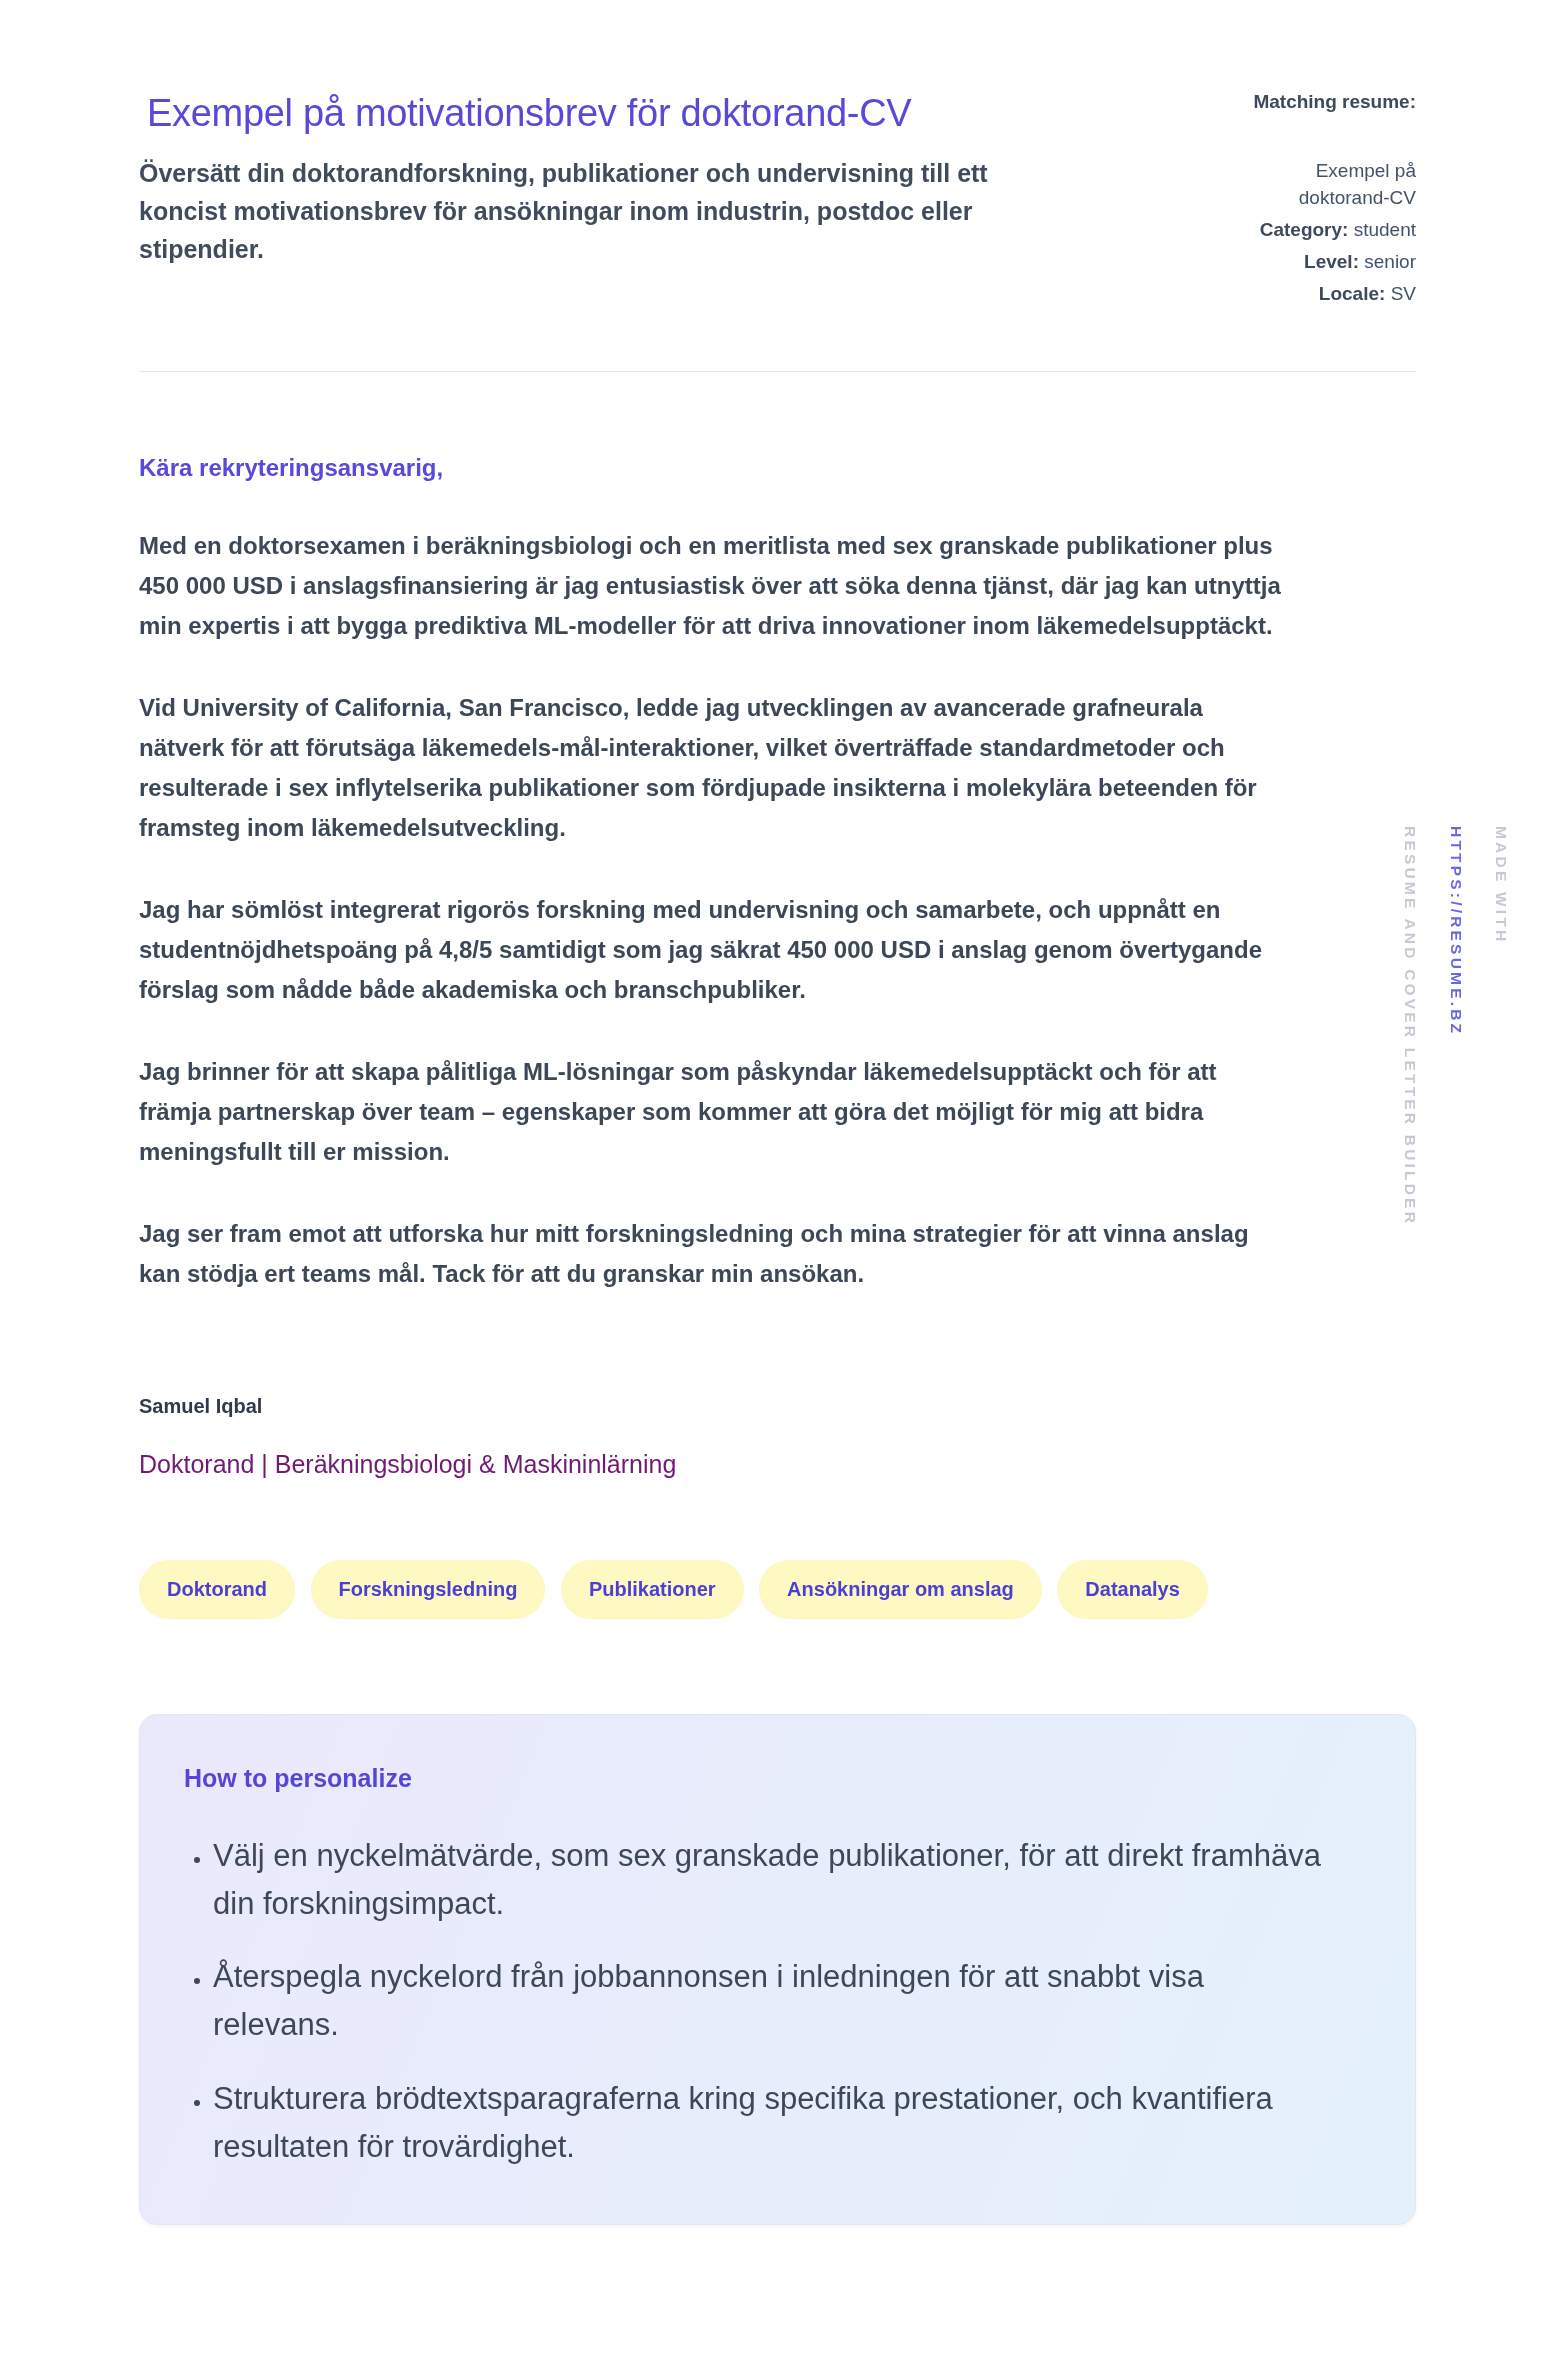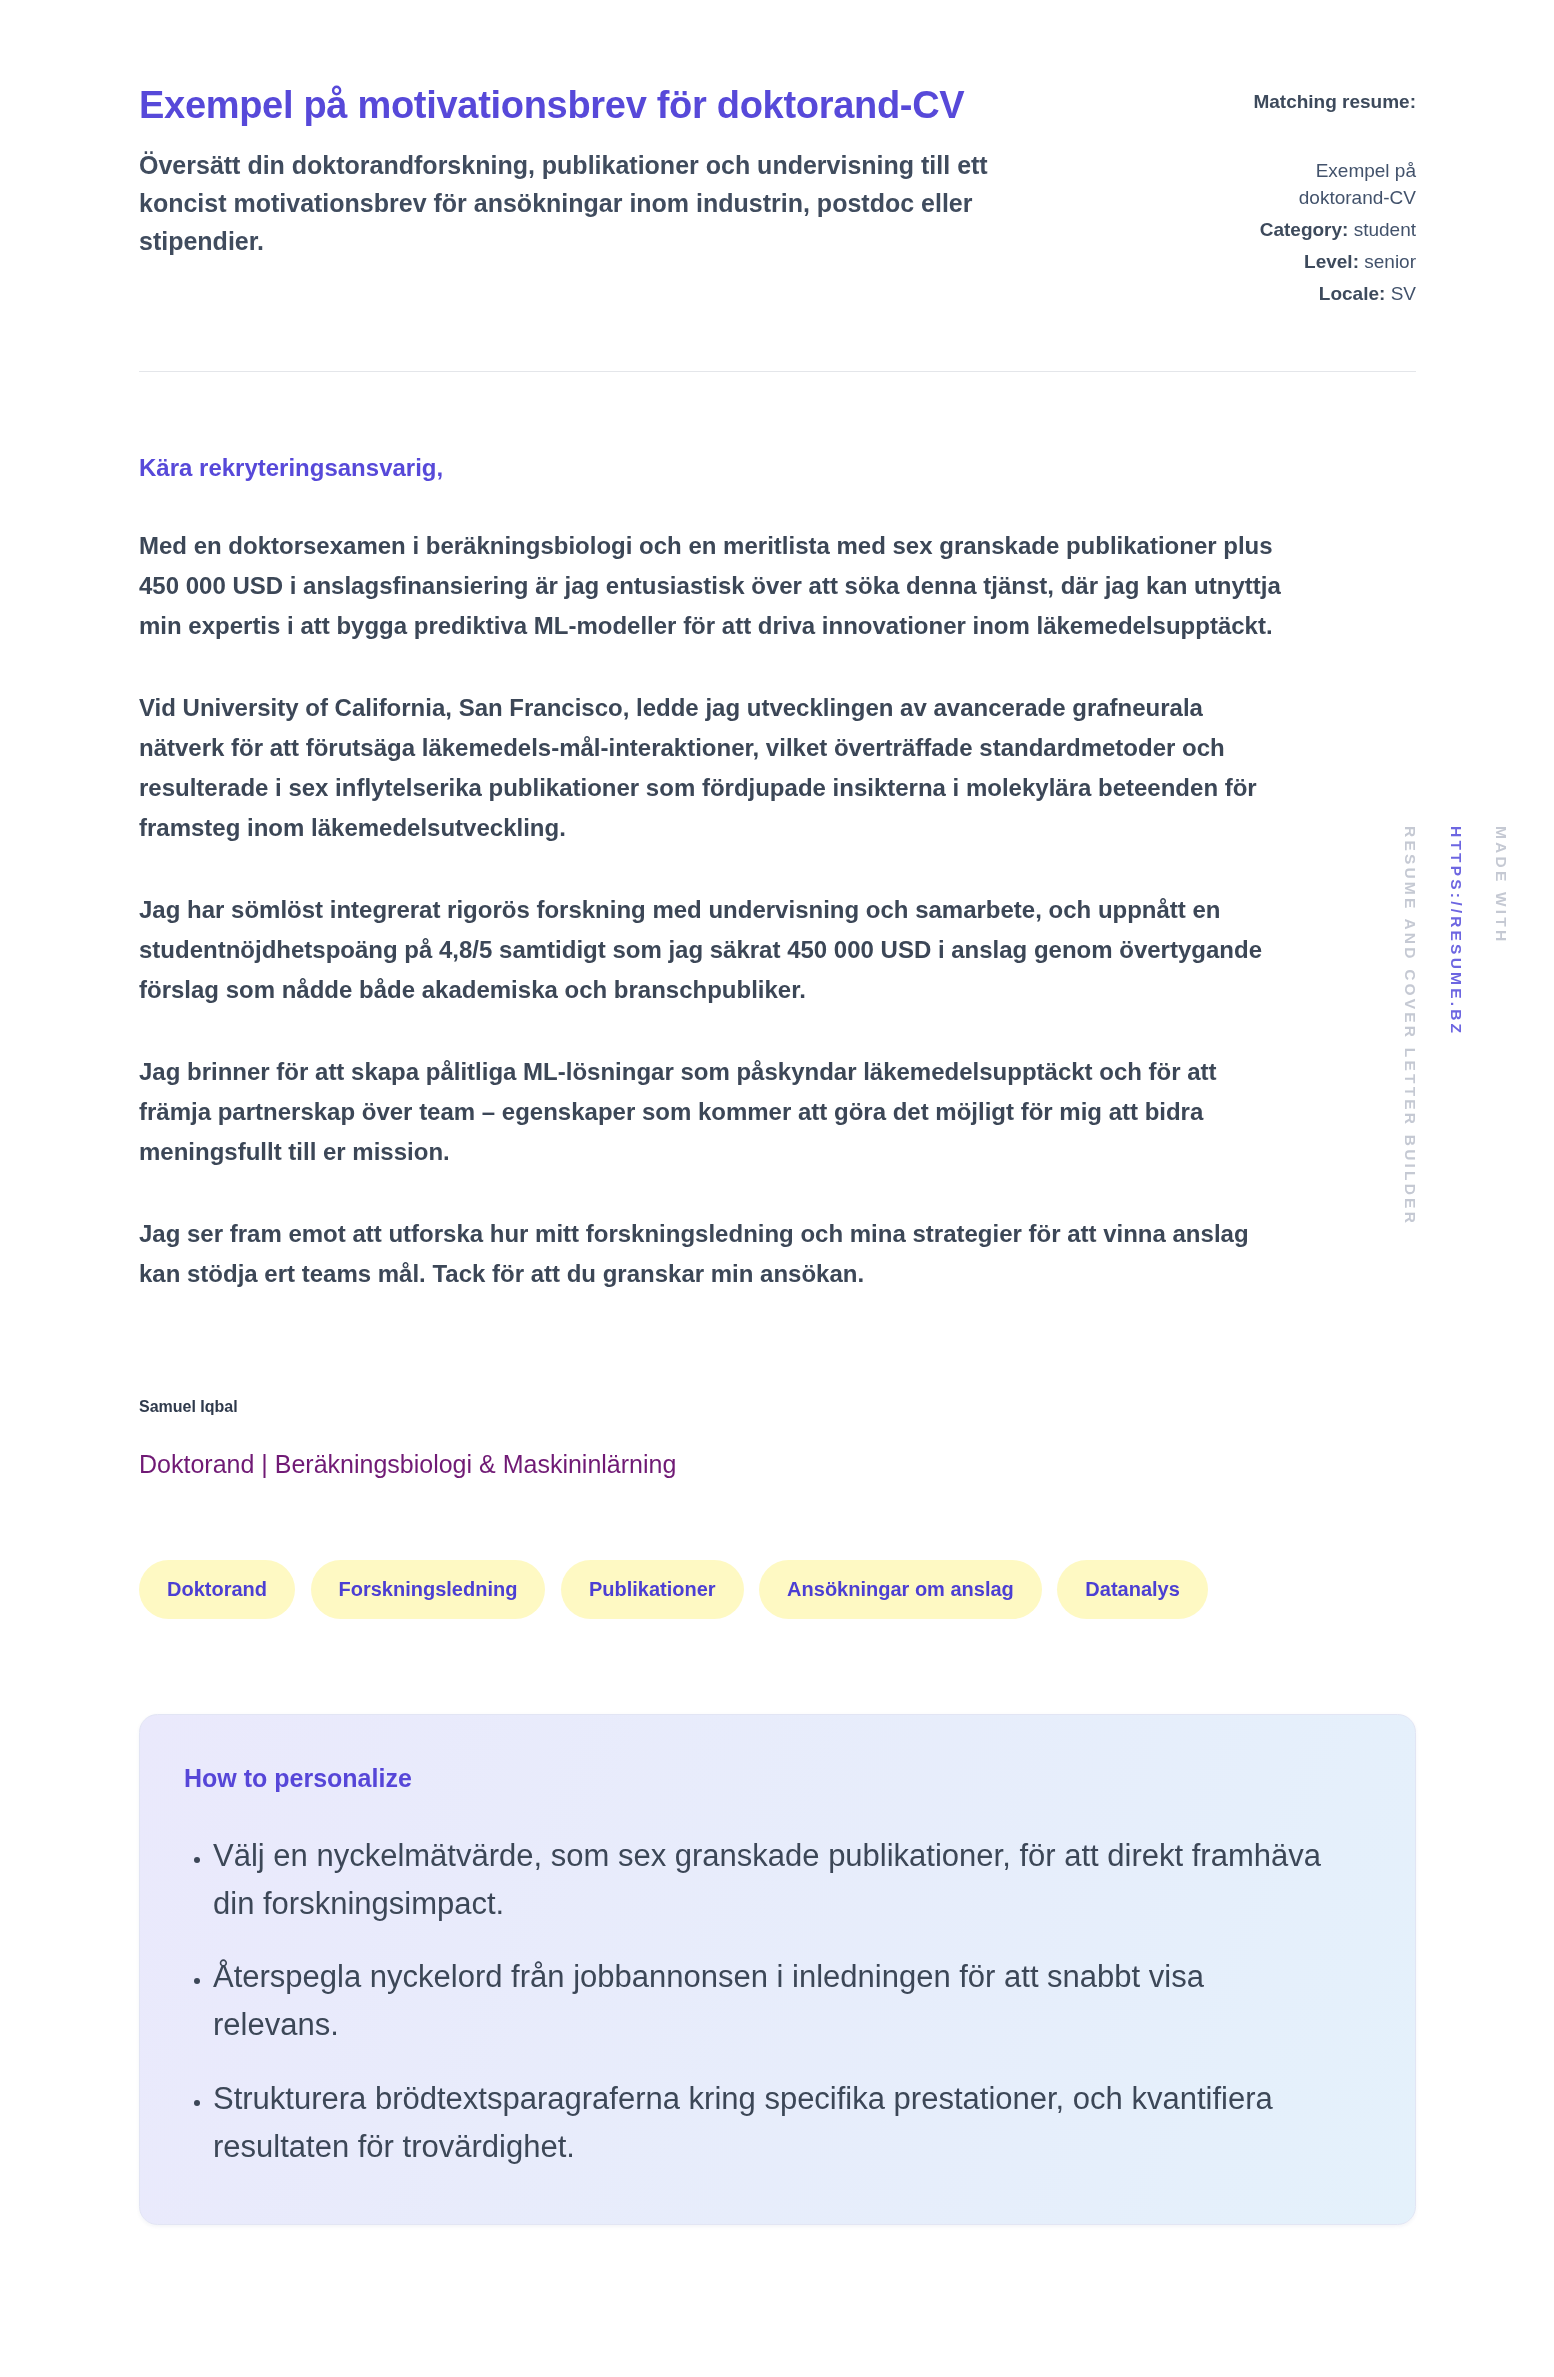--- a/index.html
+++ b/index.html
@@ -23,10 +23,10 @@
   .header { display: flex; justify-content: space-between; align-items: flex-start; }
   .header-left { flex: 1 1 auto; }
   .page-title {
-    margin: 0;
+    margin: 8px;
     font-size: 38px;
     line-height: 52px;
-    font-weight: 700;
+    font-weight: 400;
     color: #5749d9;
     letter-spacing: -0.3px;
     max-width: 869px;

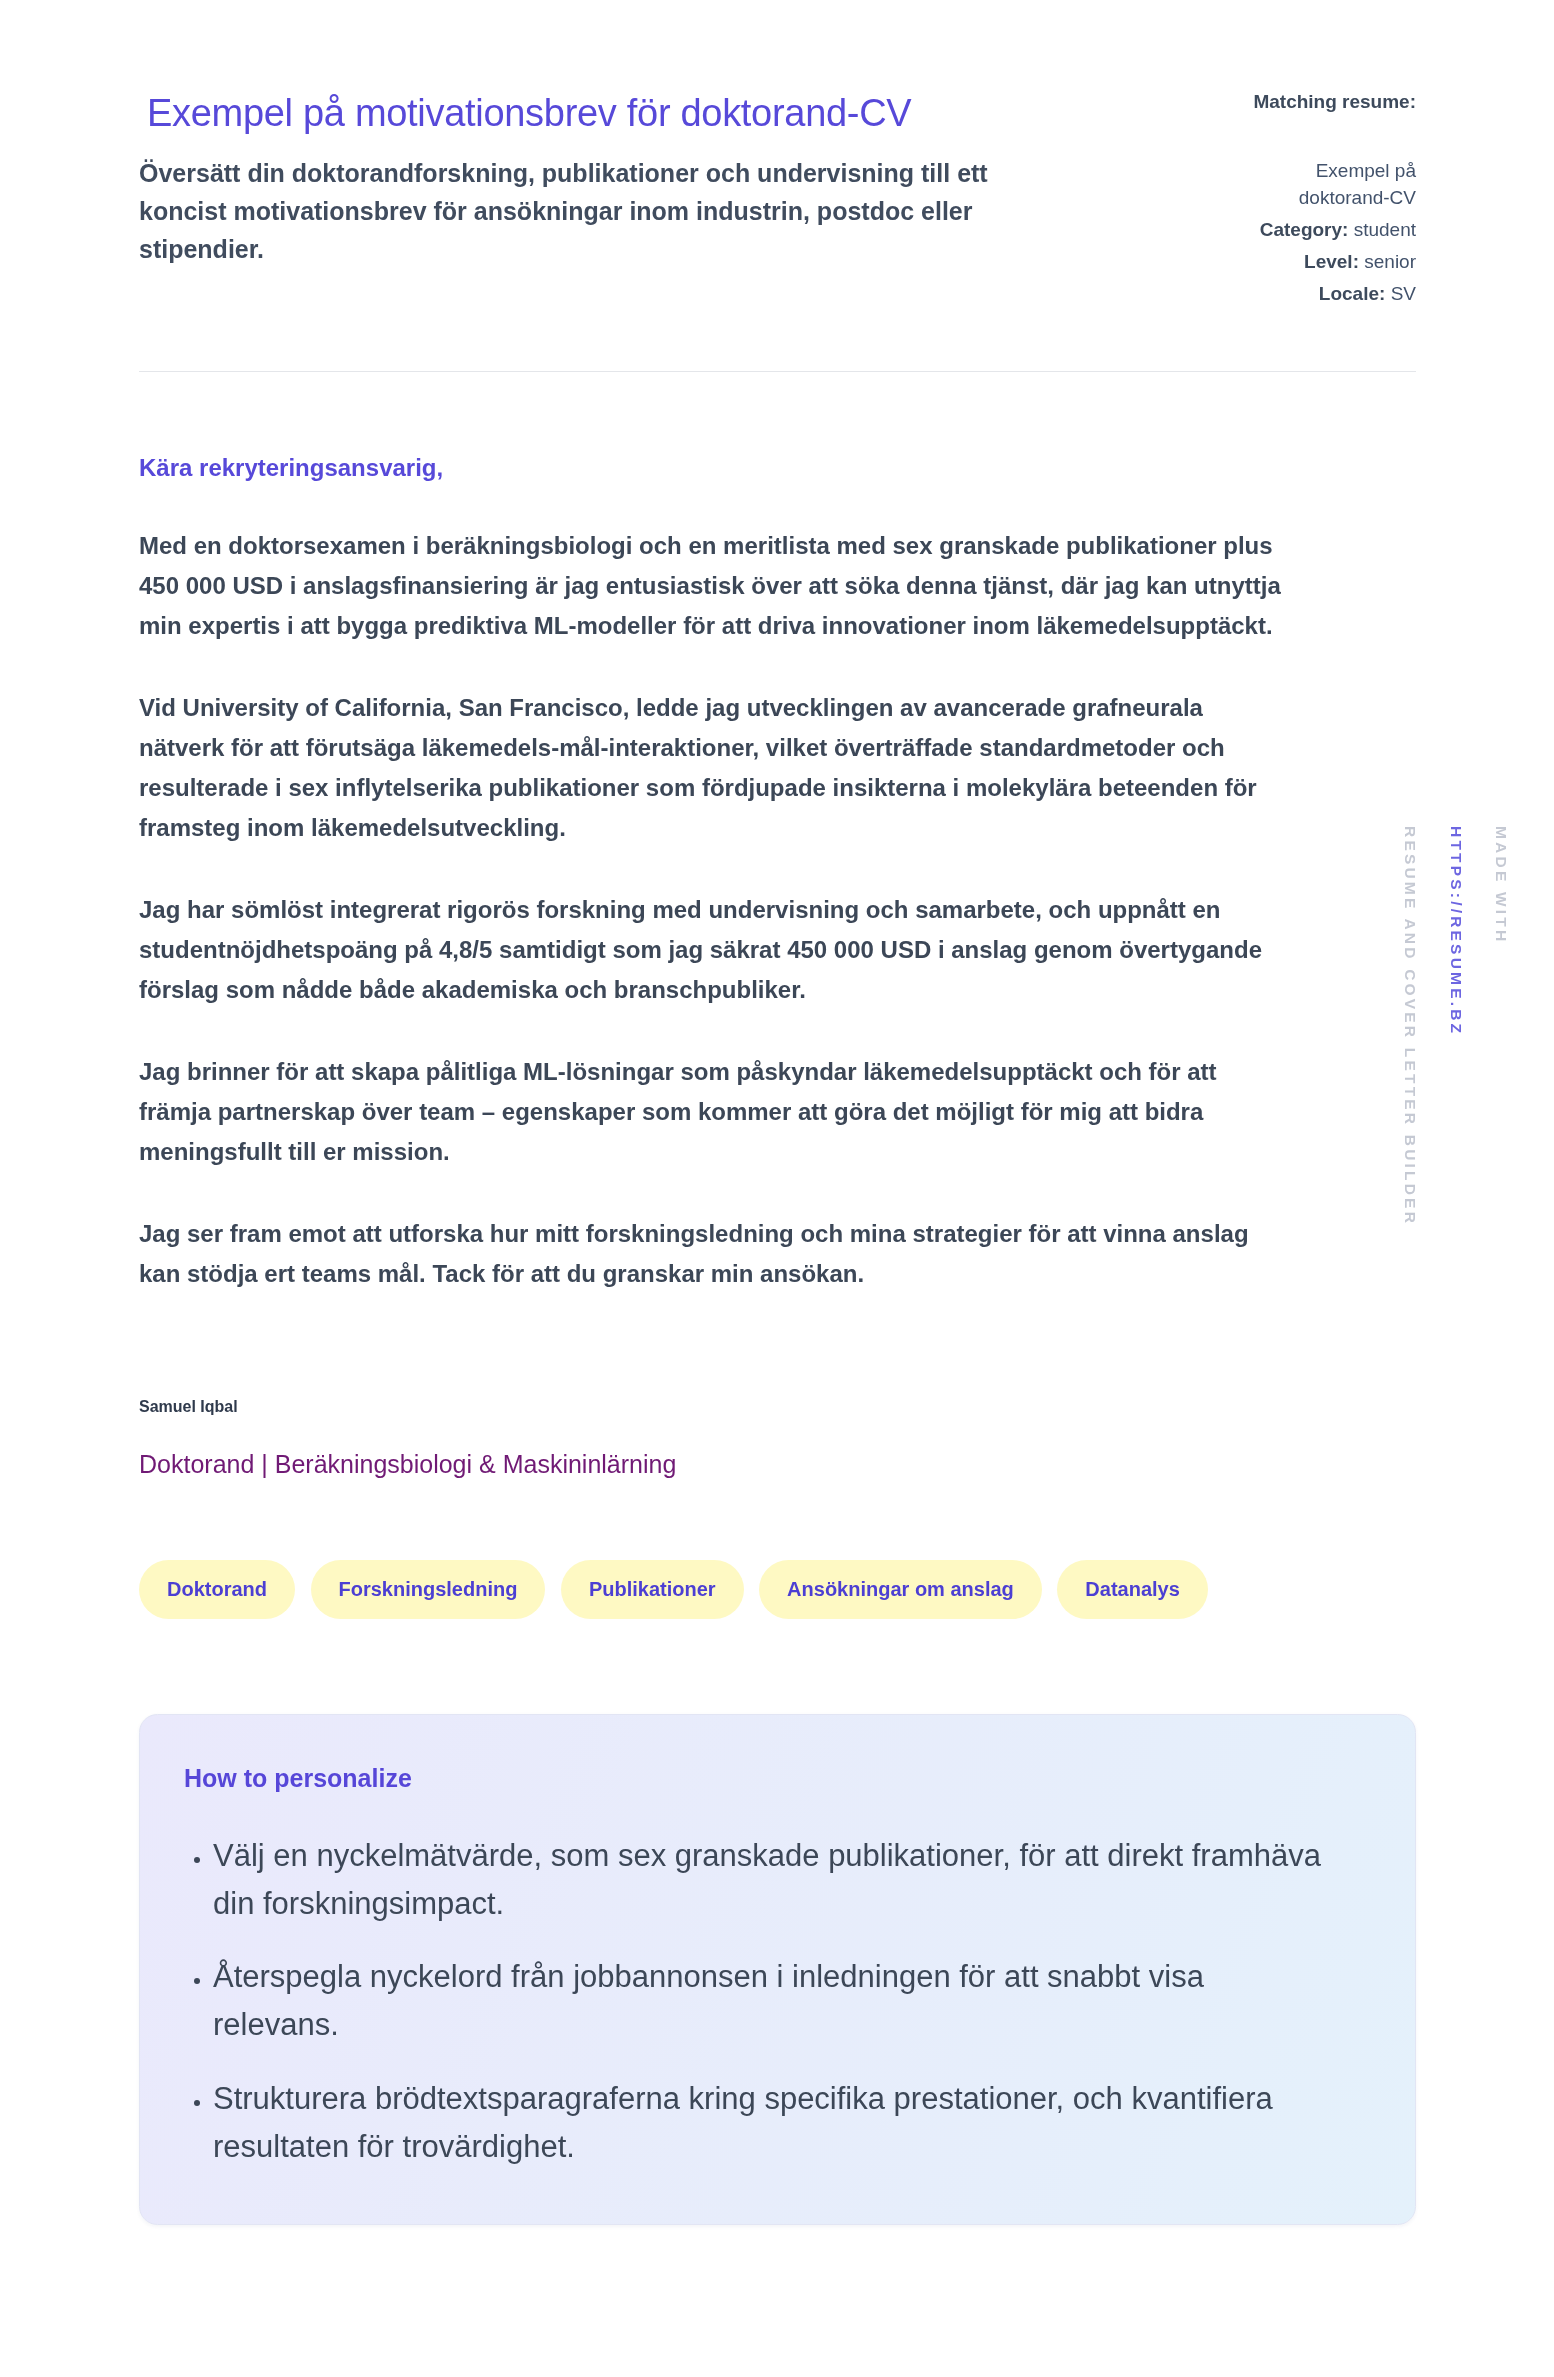--- a/index.html
+++ b/index.html
@@ -78,7 +78,7 @@
   }
   .sig-name {
     margin: 97px 0 8px;
-    font-size: 16px;
+    font-size: 20px;
     line-height: 31px;
     font-weight: 700;
     color: #2f3a4c;

